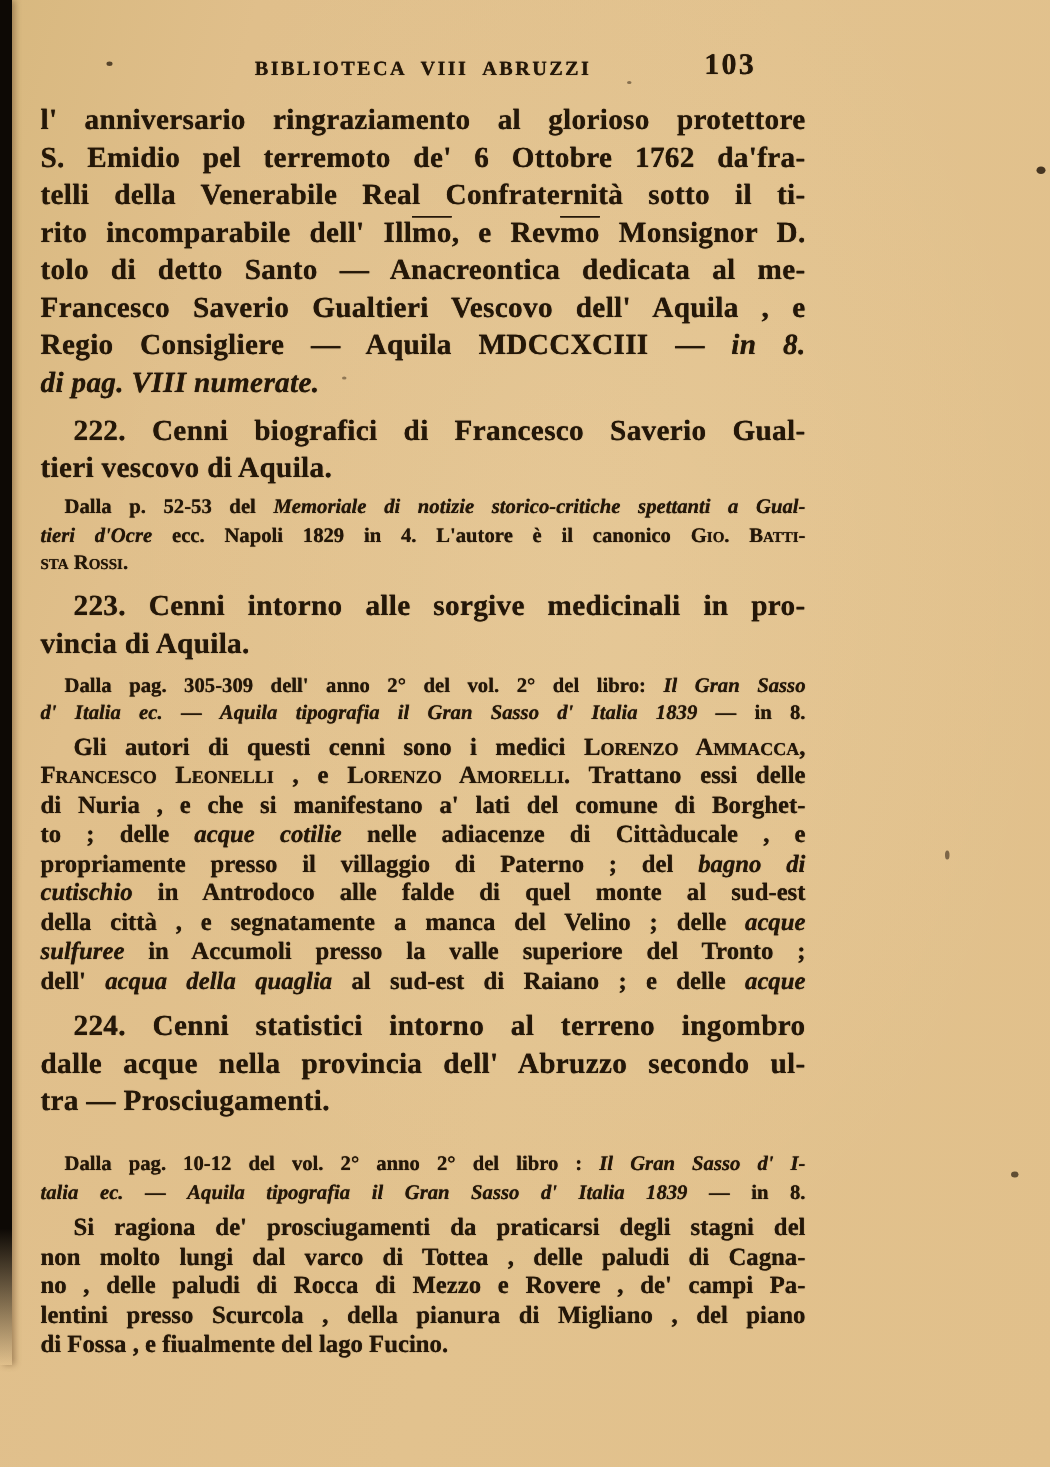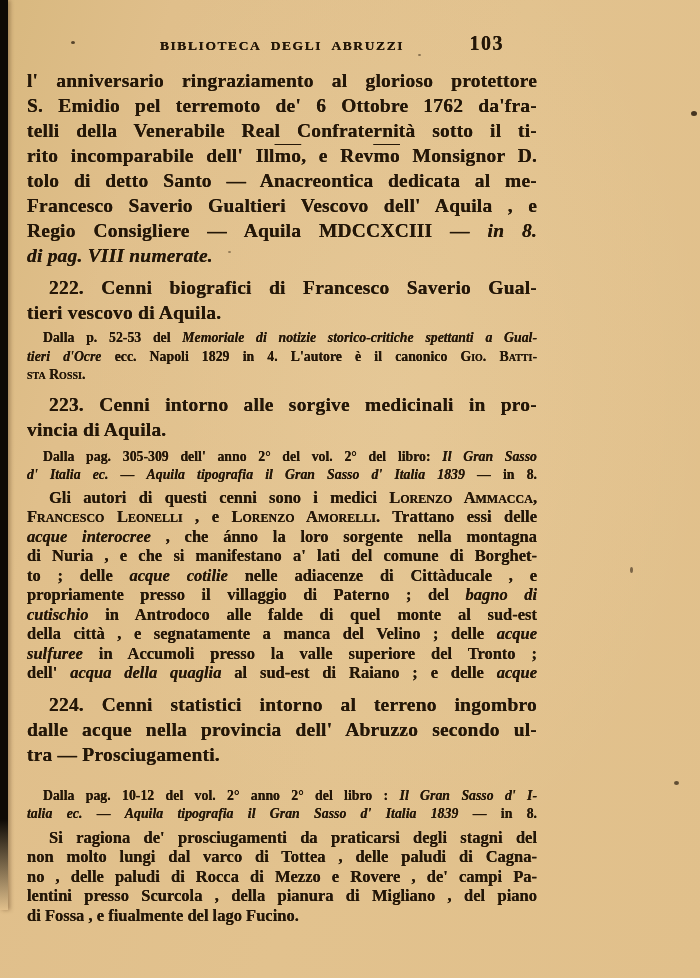--- a/index.html
+++ b/index.html
@@ -86,7 +86,7 @@
 
   <div class="column" data-name="text-column">
     <div class="running-head" data-name="running-head">
-      <div class="title" data-name="running-head-title">BIBLIOTECA DEGLI ABRUZZI</div>
+      <div class="title" data-name="running-head-title">BIBLIOTECA VIII ABRUZZI</div>
       <div class="pagenum" data-name="page-number">103</div>
     </div>
 

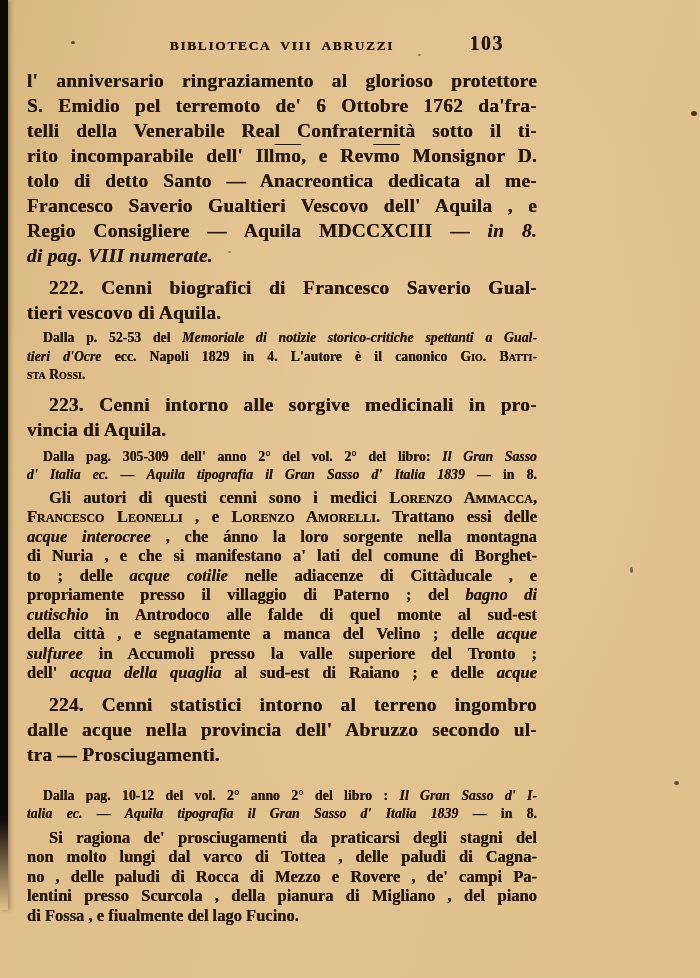--- a/index.html
+++ b/index.html
@@ -121,7 +121,6 @@
         <div class="block small" data-name="text-block-para223">
           <div class="line indent" data-name="text-line"><span class="seg" data-name="text-segment">Gli autori di questi cenni sono i medici </span><span class="seg-sc" data-name="text-segment">Lorenzo Ammacca</span><span class="seg" data-name="text-segment">,</span></div>
           <div class="line" data-name="text-line"><span class="seg-sc" data-name="text-segment">Francesco Leonelli</span><span class="seg" data-name="text-segment"> , e </span><span class="seg-sc" data-name="text-segment">Lorenzo Amorelli</span><span class="seg" data-name="text-segment">. Trattano essi delle</span></div>
-          <div class="line" data-name="text-line"><span class="seg-i" data-name="text-segment">acque interocree</span><span class="seg" data-name="text-segment"> , che ánno la loro sorgente nella montagna</span></div>
           <div class="line" data-name="text-line"><span class="seg" data-name="text-segment">di Nuria , e che si manifestano a' lati del comune di Borghet-</span></div>
           <div class="line" data-name="text-line"><span class="seg" data-name="text-segment">to ; delle </span><span class="seg-i" data-name="text-segment">acque cotilie</span><span class="seg" data-name="text-segment"> nelle adiacenze di Cittàducale , e</span></div>
           <div class="line" data-name="text-line"><span class="seg" data-name="text-segment">propriamente presso il villaggio di Paterno ; del </span><span class="seg-i" data-name="text-segment">bagno di</span></div>

